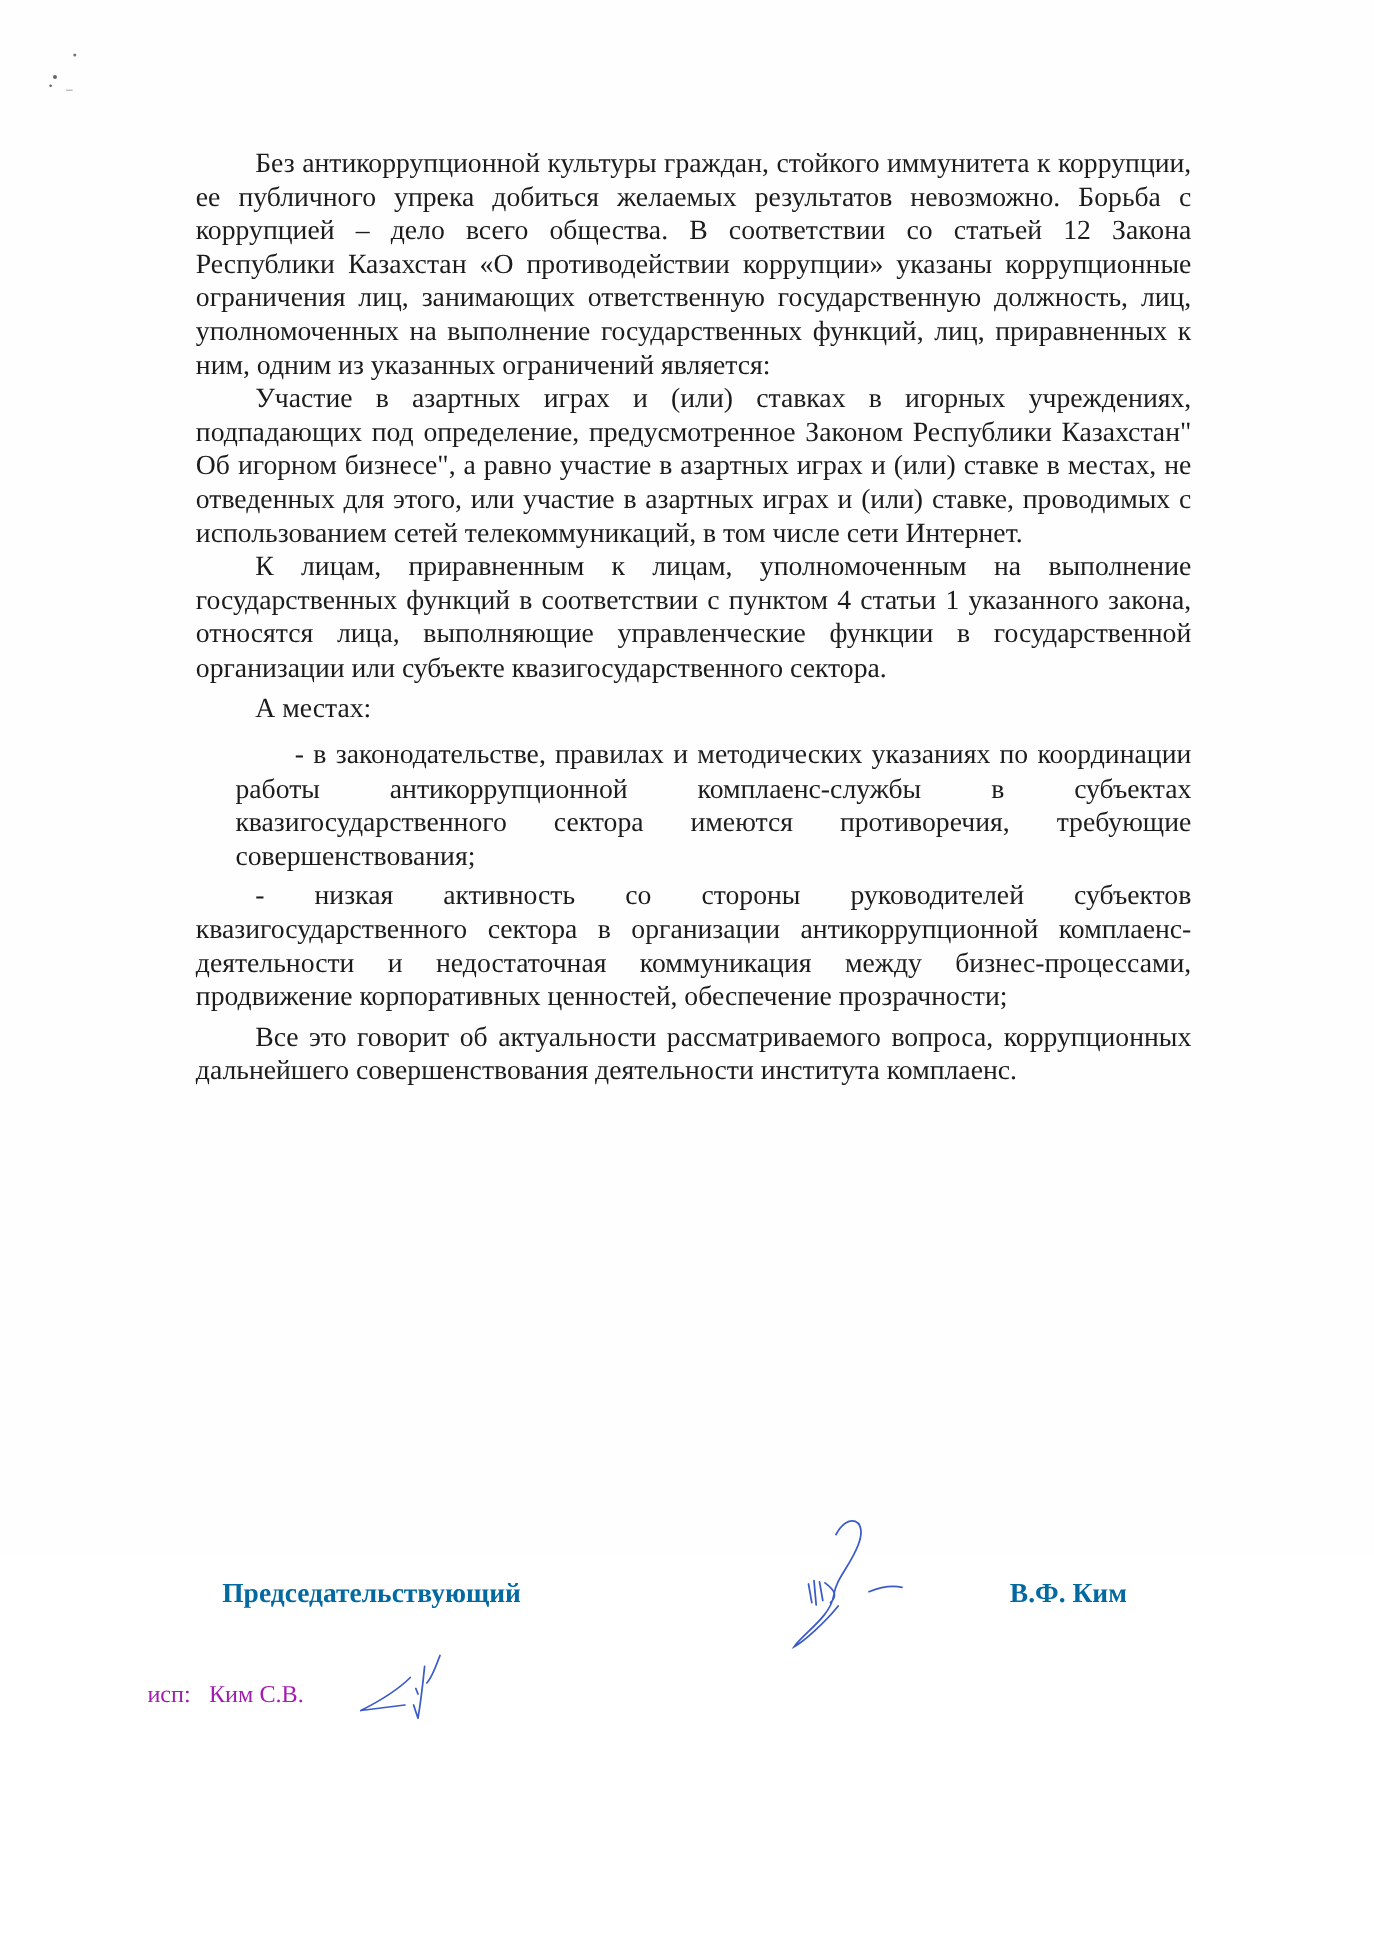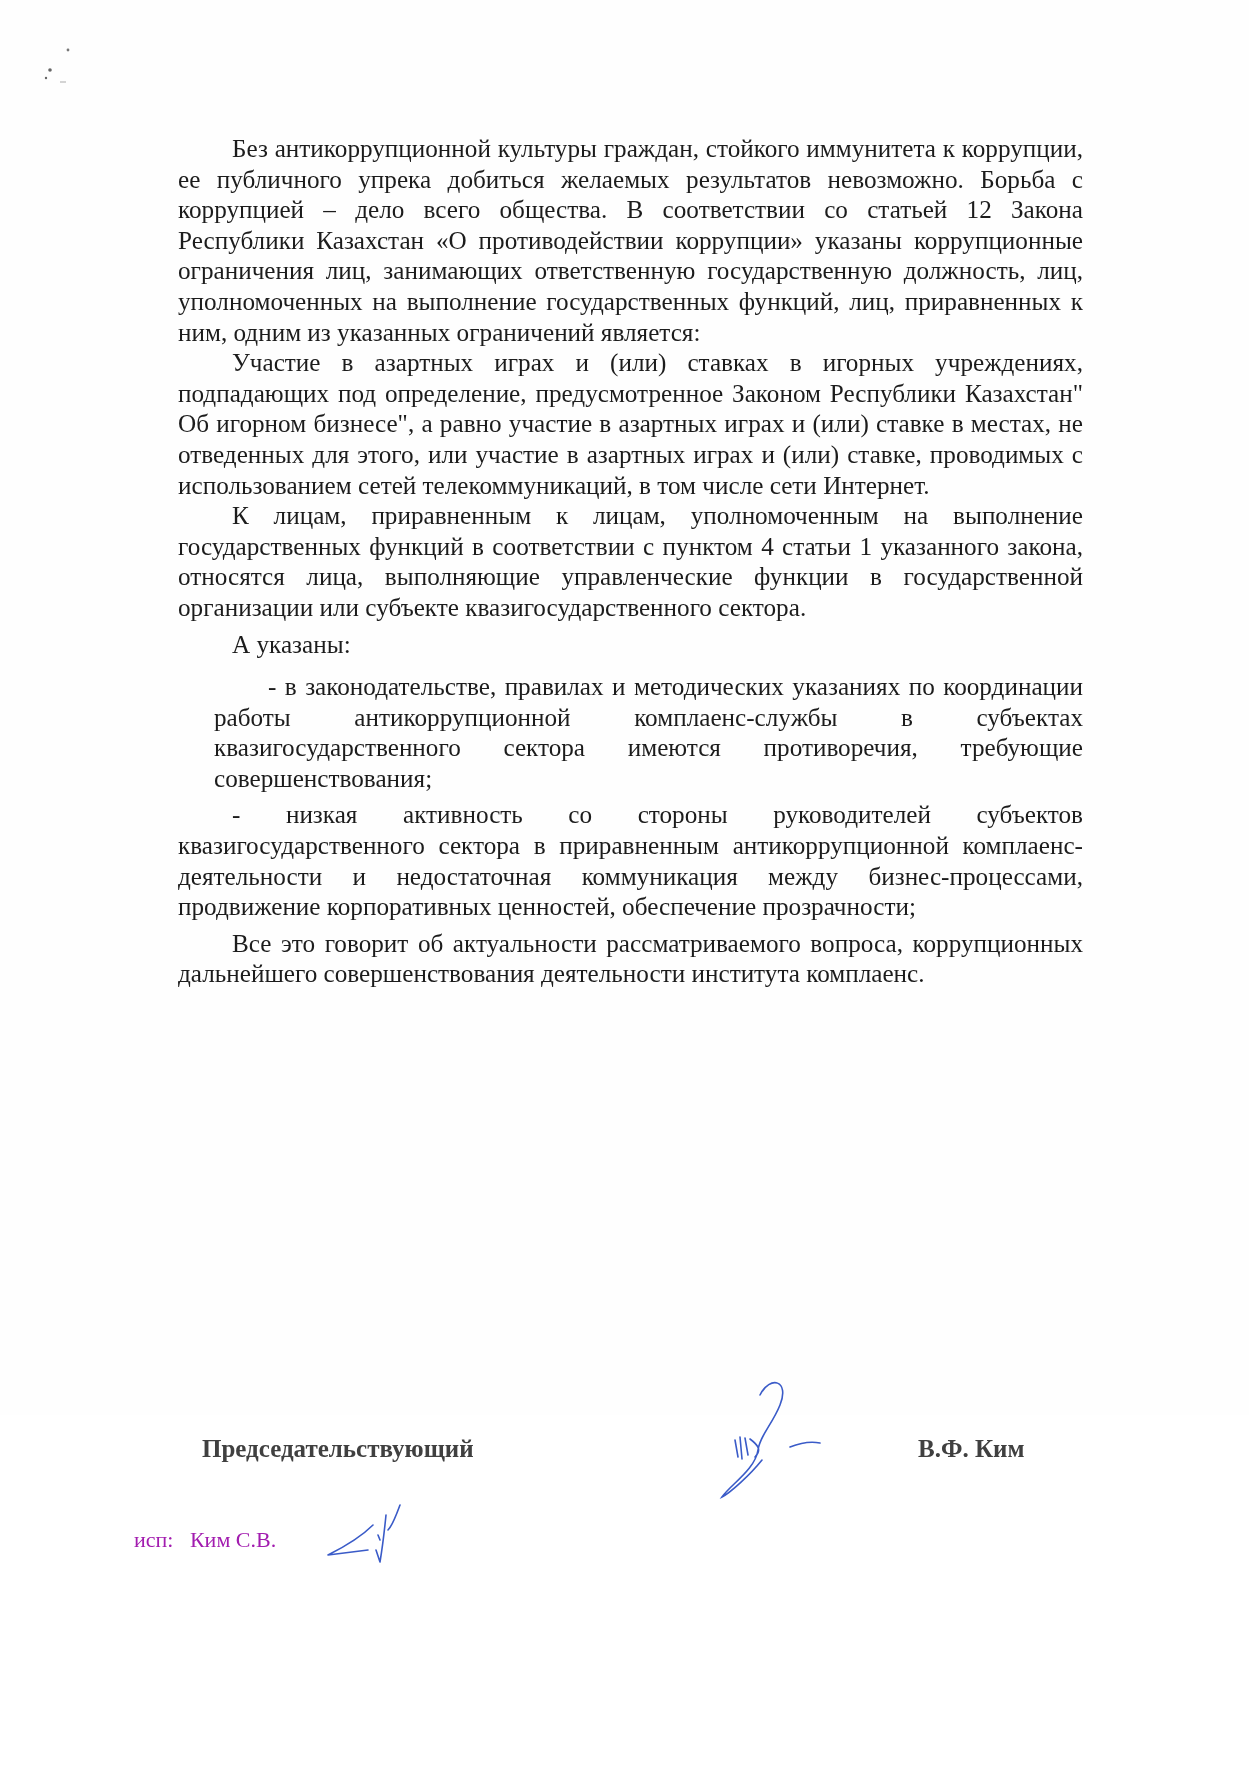--- a/index.html
+++ b/index.html
@@ -45,7 +45,7 @@
     <p class="para">Без антикоррупционной культуры граждан, стойкого иммунитета к коррупции, ее публичного упрека добиться желаемых результатов невозможно. Борьба с коррупцией – дело всего общества. В соответствии со статьей 12 Закона Республики Казахстан «О противодействии коррупции» указаны коррупционные ограничения лиц, занимающих ответственную государственную должность, лиц, уполномоченных на выполнение государственных функций, лиц, приравненных к ним, одним из указанных ограничений является:</p>
     <p class="para">Участие в азартных играх и (или) ставках в игорных учреждениях, подпадающих под определение, предусмотренное Законом Республики Казахстан" Об игорном бизнесе", а равно участие в азартных играх и (или) ставке в местах, не отведенных для этого, или участие в азартных играх и (или) ставке, проводимых с использованием сетей телекоммуникаций, в том числе сети Интернет.</p>
     <p class="para">К лицам, приравненным к лицам, уполномоченным на выполнение государственных функций в соответствии с пунктом 4 статьи 1 указанного закона, относятся лица, выполняющие управленческие функции в государственной организации или субъекте квазигосударственного сектора.</p>
-    <p class="para gap">А указаны:</p>
+    <p class="para gap">А местах:</p>
     <p class="para gap-lg">- в законодательстве, правилах и методических указаниях по координации работы антикоррупционной комплаенс-службы в субъектах квазигосударственного сектора имеются противоречия, требующие совершенствования;</p>
     <p class="para gap">- низкая активность со стороны руководителей субъектов квазигосударственного сектора в приравненным антикоррупционной комплаенс-деятельности и недостаточная коммуникация между бизнес-процессами, продвижение корпоративных ценностей, обеспечение прозрачности;</p>
     <p class="para gap">Все это говорит об актуальности рассматриваемого вопроса, коррупционных дальнейшего совершенствования деятельности института комплаенс.</p>

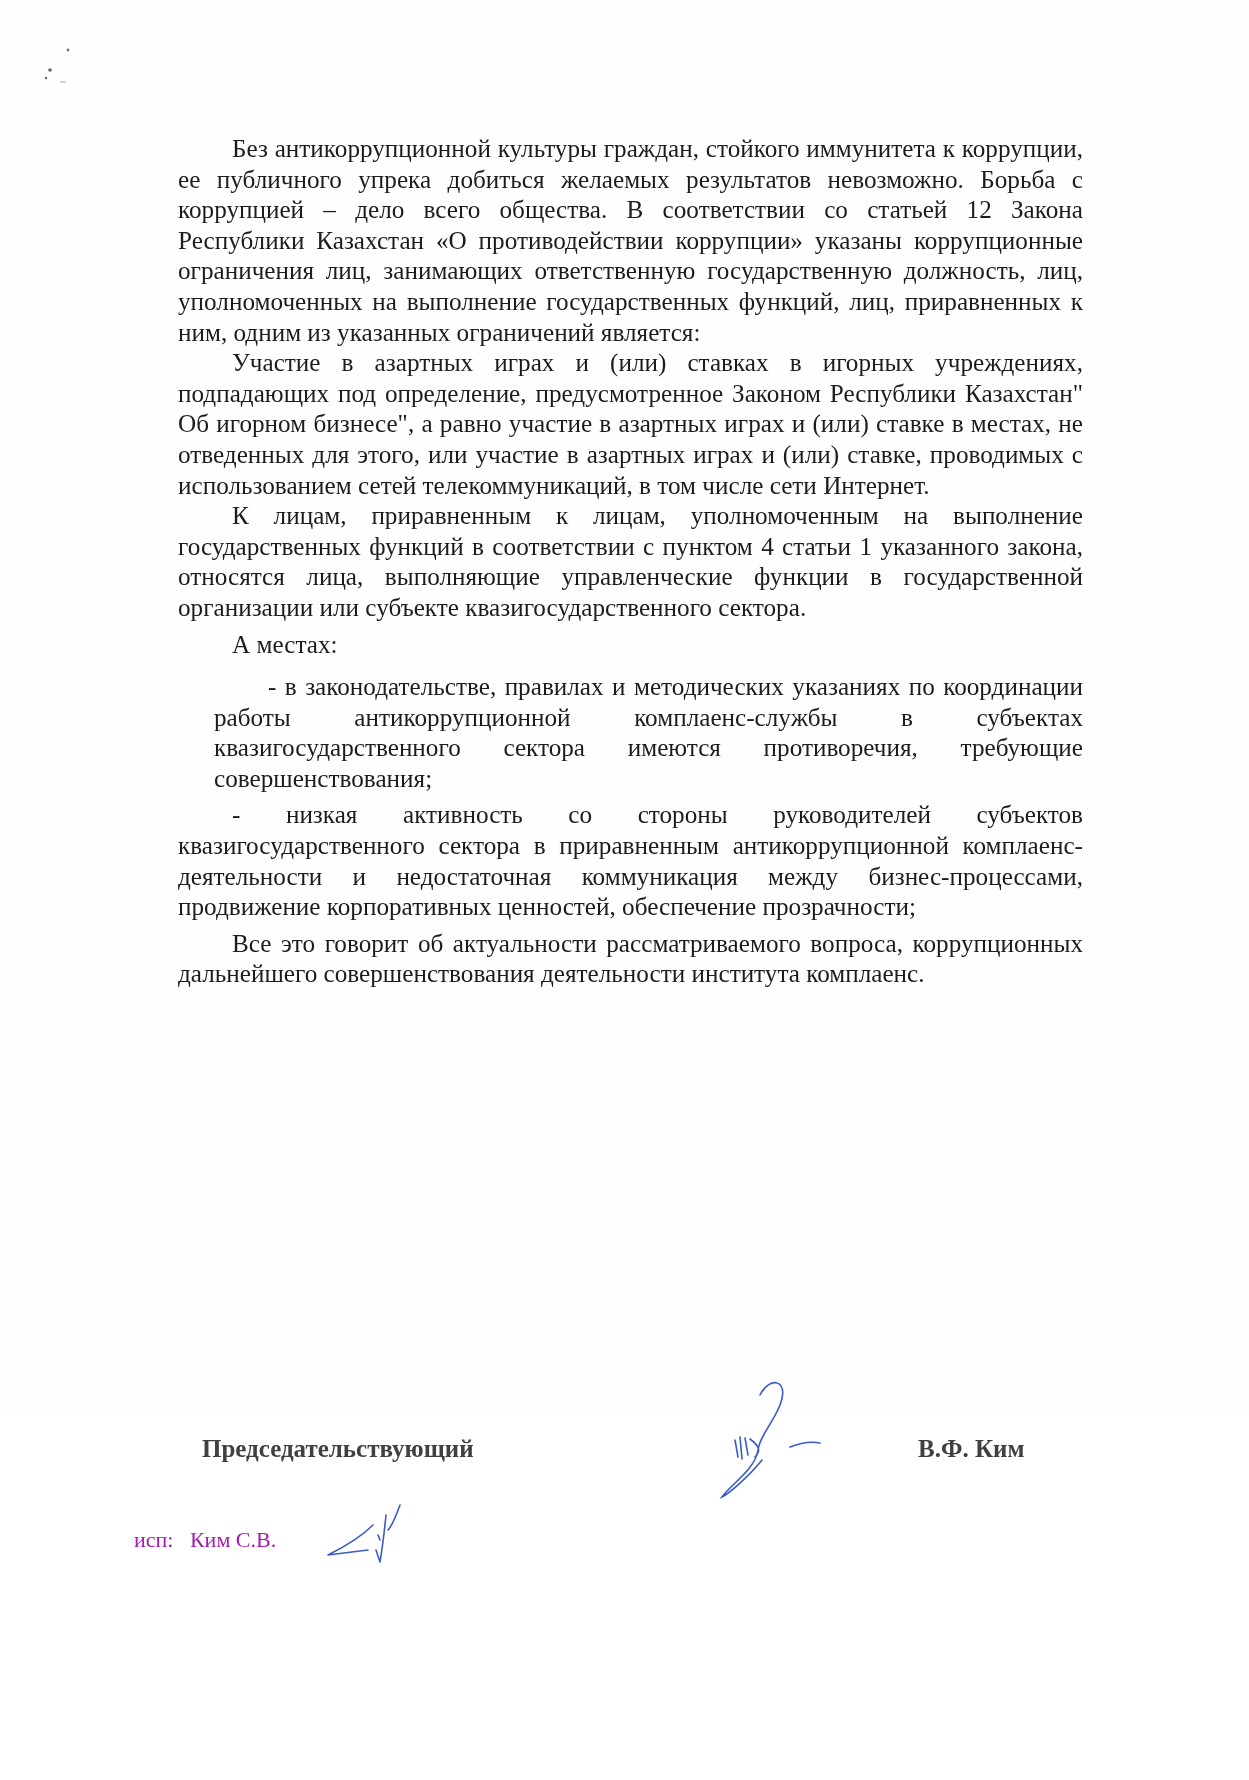--- a/index.html
+++ b/index.html
@@ -47,7 +47,7 @@
     <p class="para">К лицам, приравненным к лицам, уполномоченным на выполнение государственных функций в соответствии с пунктом 4 статьи 1 указанного закона, относятся лица, выполняющие управленческие функции в государственной организации или субъекте квазигосударственного сектора.</p>
     <p class="para gap">А местах:</p>
     <p class="para gap-lg">- в законодательстве, правилах и методических указаниях по координации работы антикоррупционной комплаенс-службы в субъектах квазигосударственного сектора имеются противоречия, требующие совершенствования;</p>
-    <p class="para gap">- низкая активность со стороны руководителей субъектов квазигосударственного сектора в приравненным антикоррупционной комплаенс-деятельности и недостаточная коммуникация между бизнес-процессами, продвижение корпоративных ценностей, обеспечение прозрачности;</p>
+    <p class="para gap">- низкая активность со стороны руководителей субъектов квазигосударственного сектора в организации антикоррупционной комплаенс-деятельности и недостаточная коммуникация между бизнес-процессами, продвижение корпоративных ценностей, обеспечение прозрачности;</p>
     <p class="para gap">Все это говорит об актуальности рассматриваемого вопроса, коррупционных дальнейшего совершенствования деятельности института комплаенс.</p>
   </div>
 

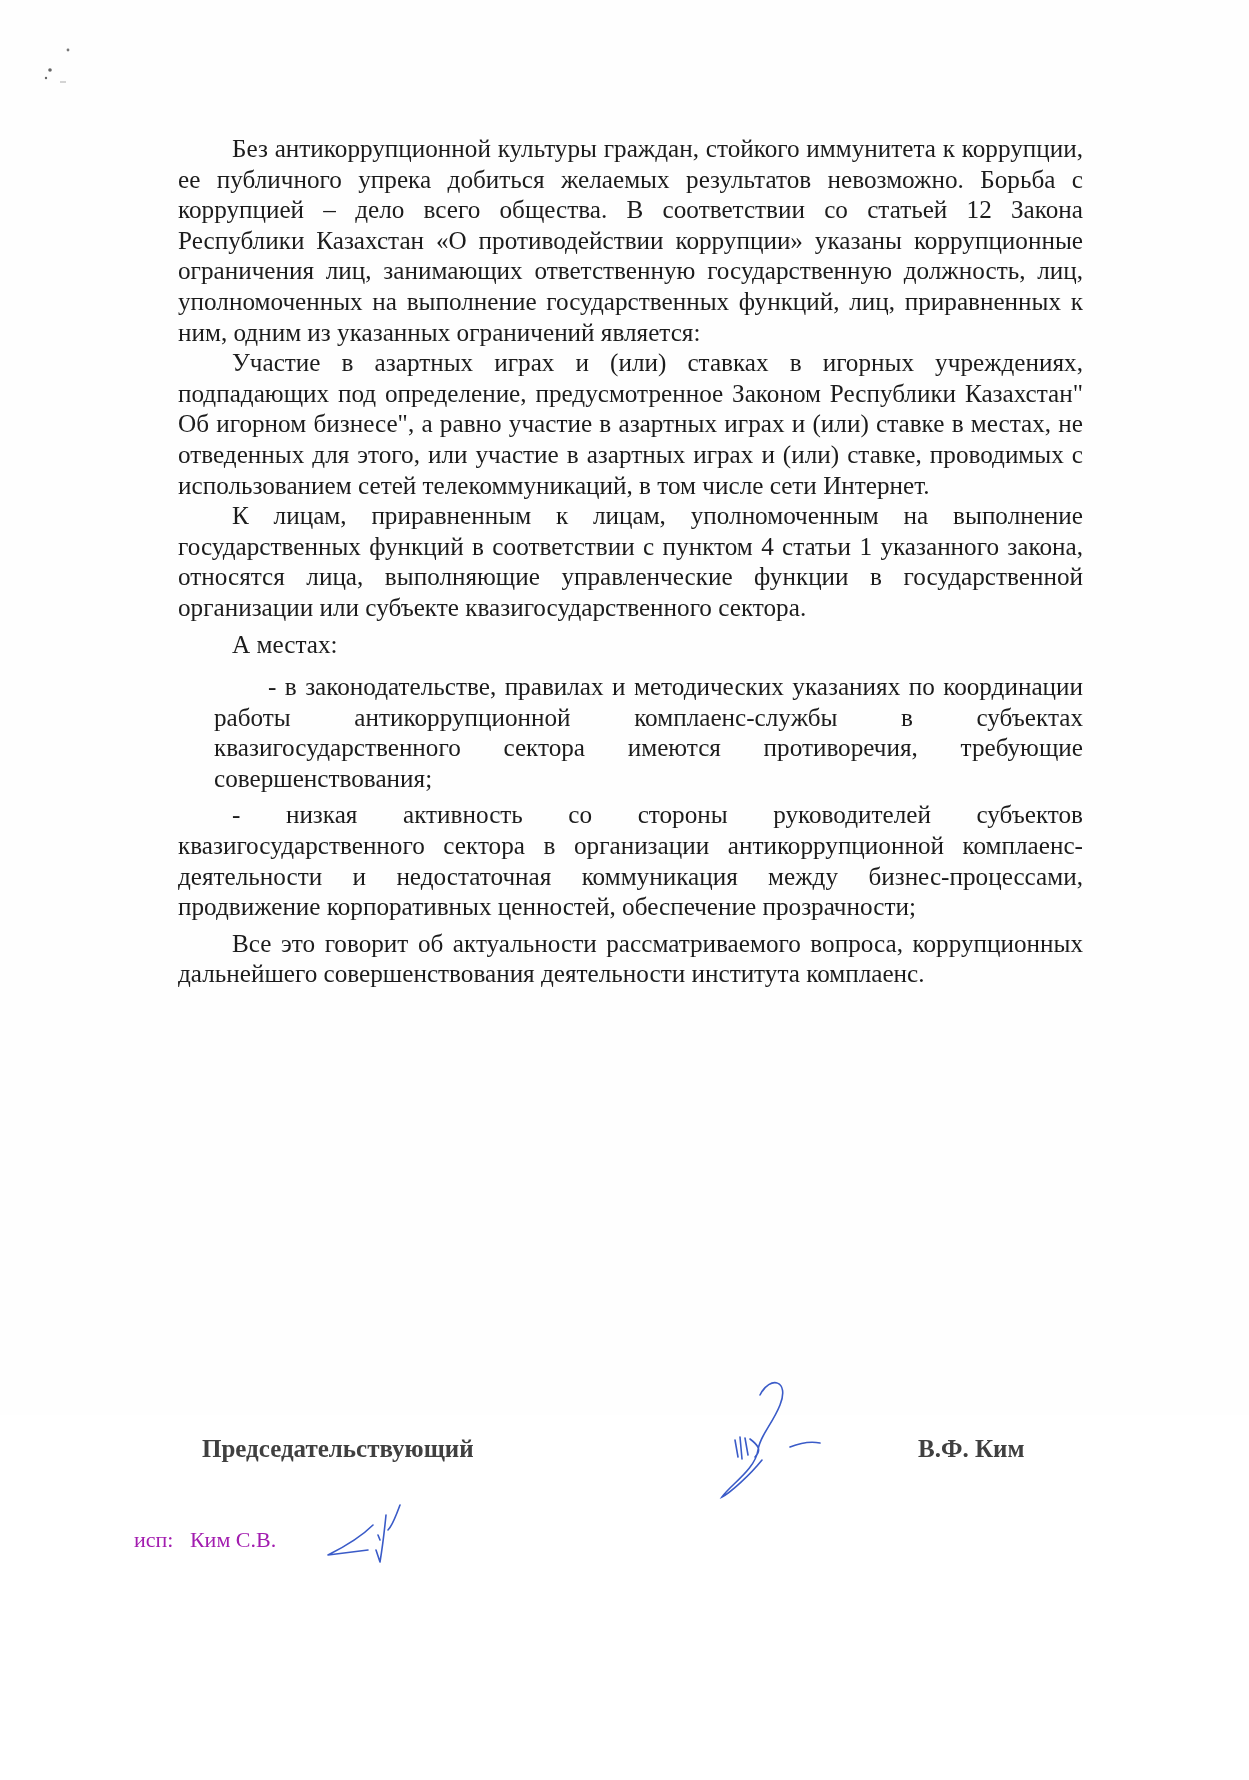--- a/index.html
+++ b/index.html
@@ -21,7 +21,7 @@
   .para.gap { margin-top: 6px; }
   .para.gap-lg { margin-top: 12px; margin-left: 36px; }
   .sig-row { position: absolute; top: 1435px; left: 0; width: 1249px; height: 40px;
-    font-family: "Liberation Serif", serif; font-weight: bold; font-size: 25px; color: #404040; }
+    font-family: "Liberation Serif", serif; font-weight: bold; font-size: 25px; color: #0369a1; }
   .sig-title { position: absolute; left: 202px; top: 0; }
   .sig-name { position: absolute; left: 918px; top: 0; }
   .sig-mark { position: absolute; left: 700px; top: 1375px; width: 150px; height: 130px; }

